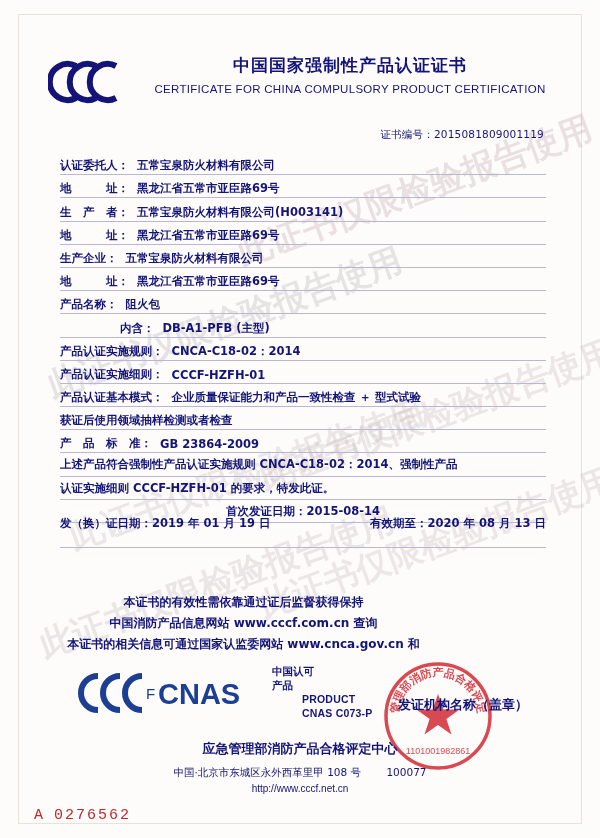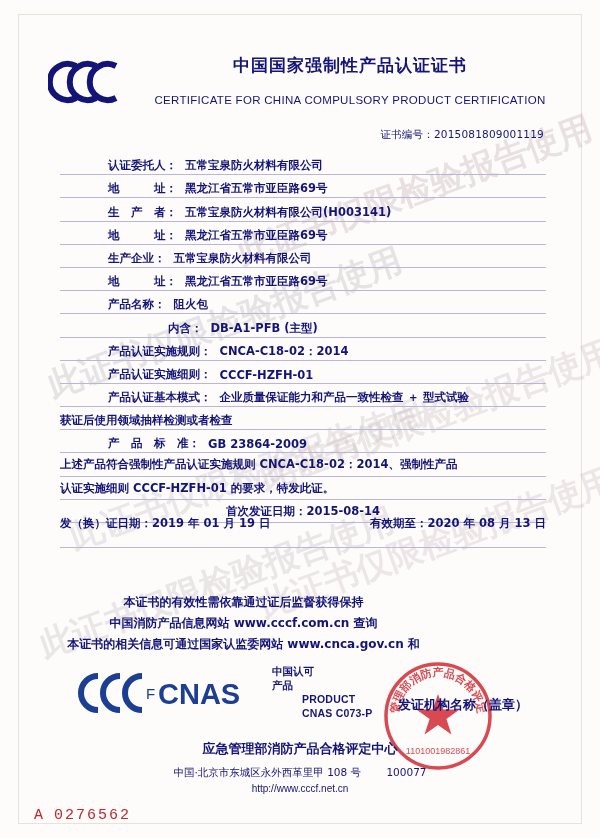--- a/index.html
+++ b/index.html
@@ -61,7 +61,7 @@
     white-space: nowrap;
   }
   .title-en {
-    margin-top: 17px;
+    margin-top: 6px;
     font-family: "Liberation Sans", sans-serif;
     font-size: 11.5px;
     letter-spacing: 0.3px;

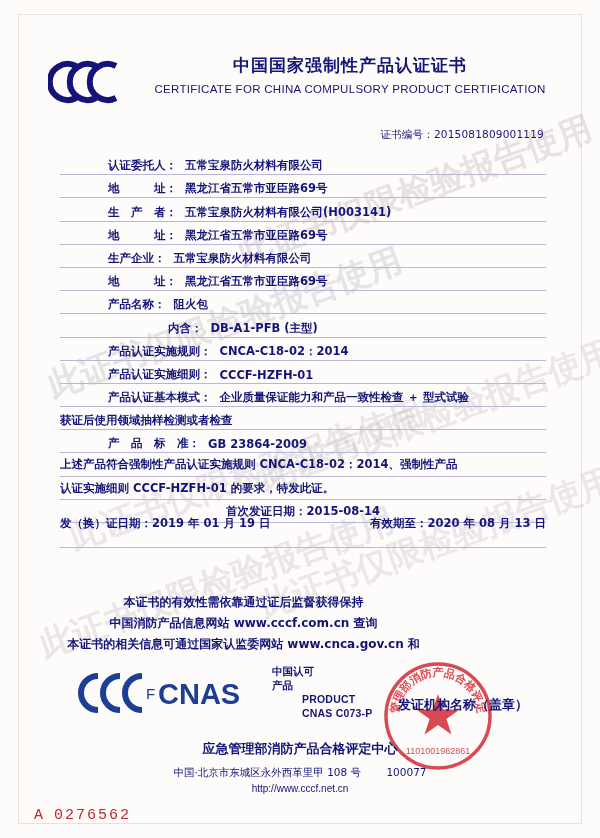--- a/index.html
+++ b/index.html
@@ -101,7 +101,6 @@
   .row .lab {
     white-space: nowrap;
     font-weight: 600;
-    margin-left: 48px;
   }
   .row .val {
     margin-left: 8px;

